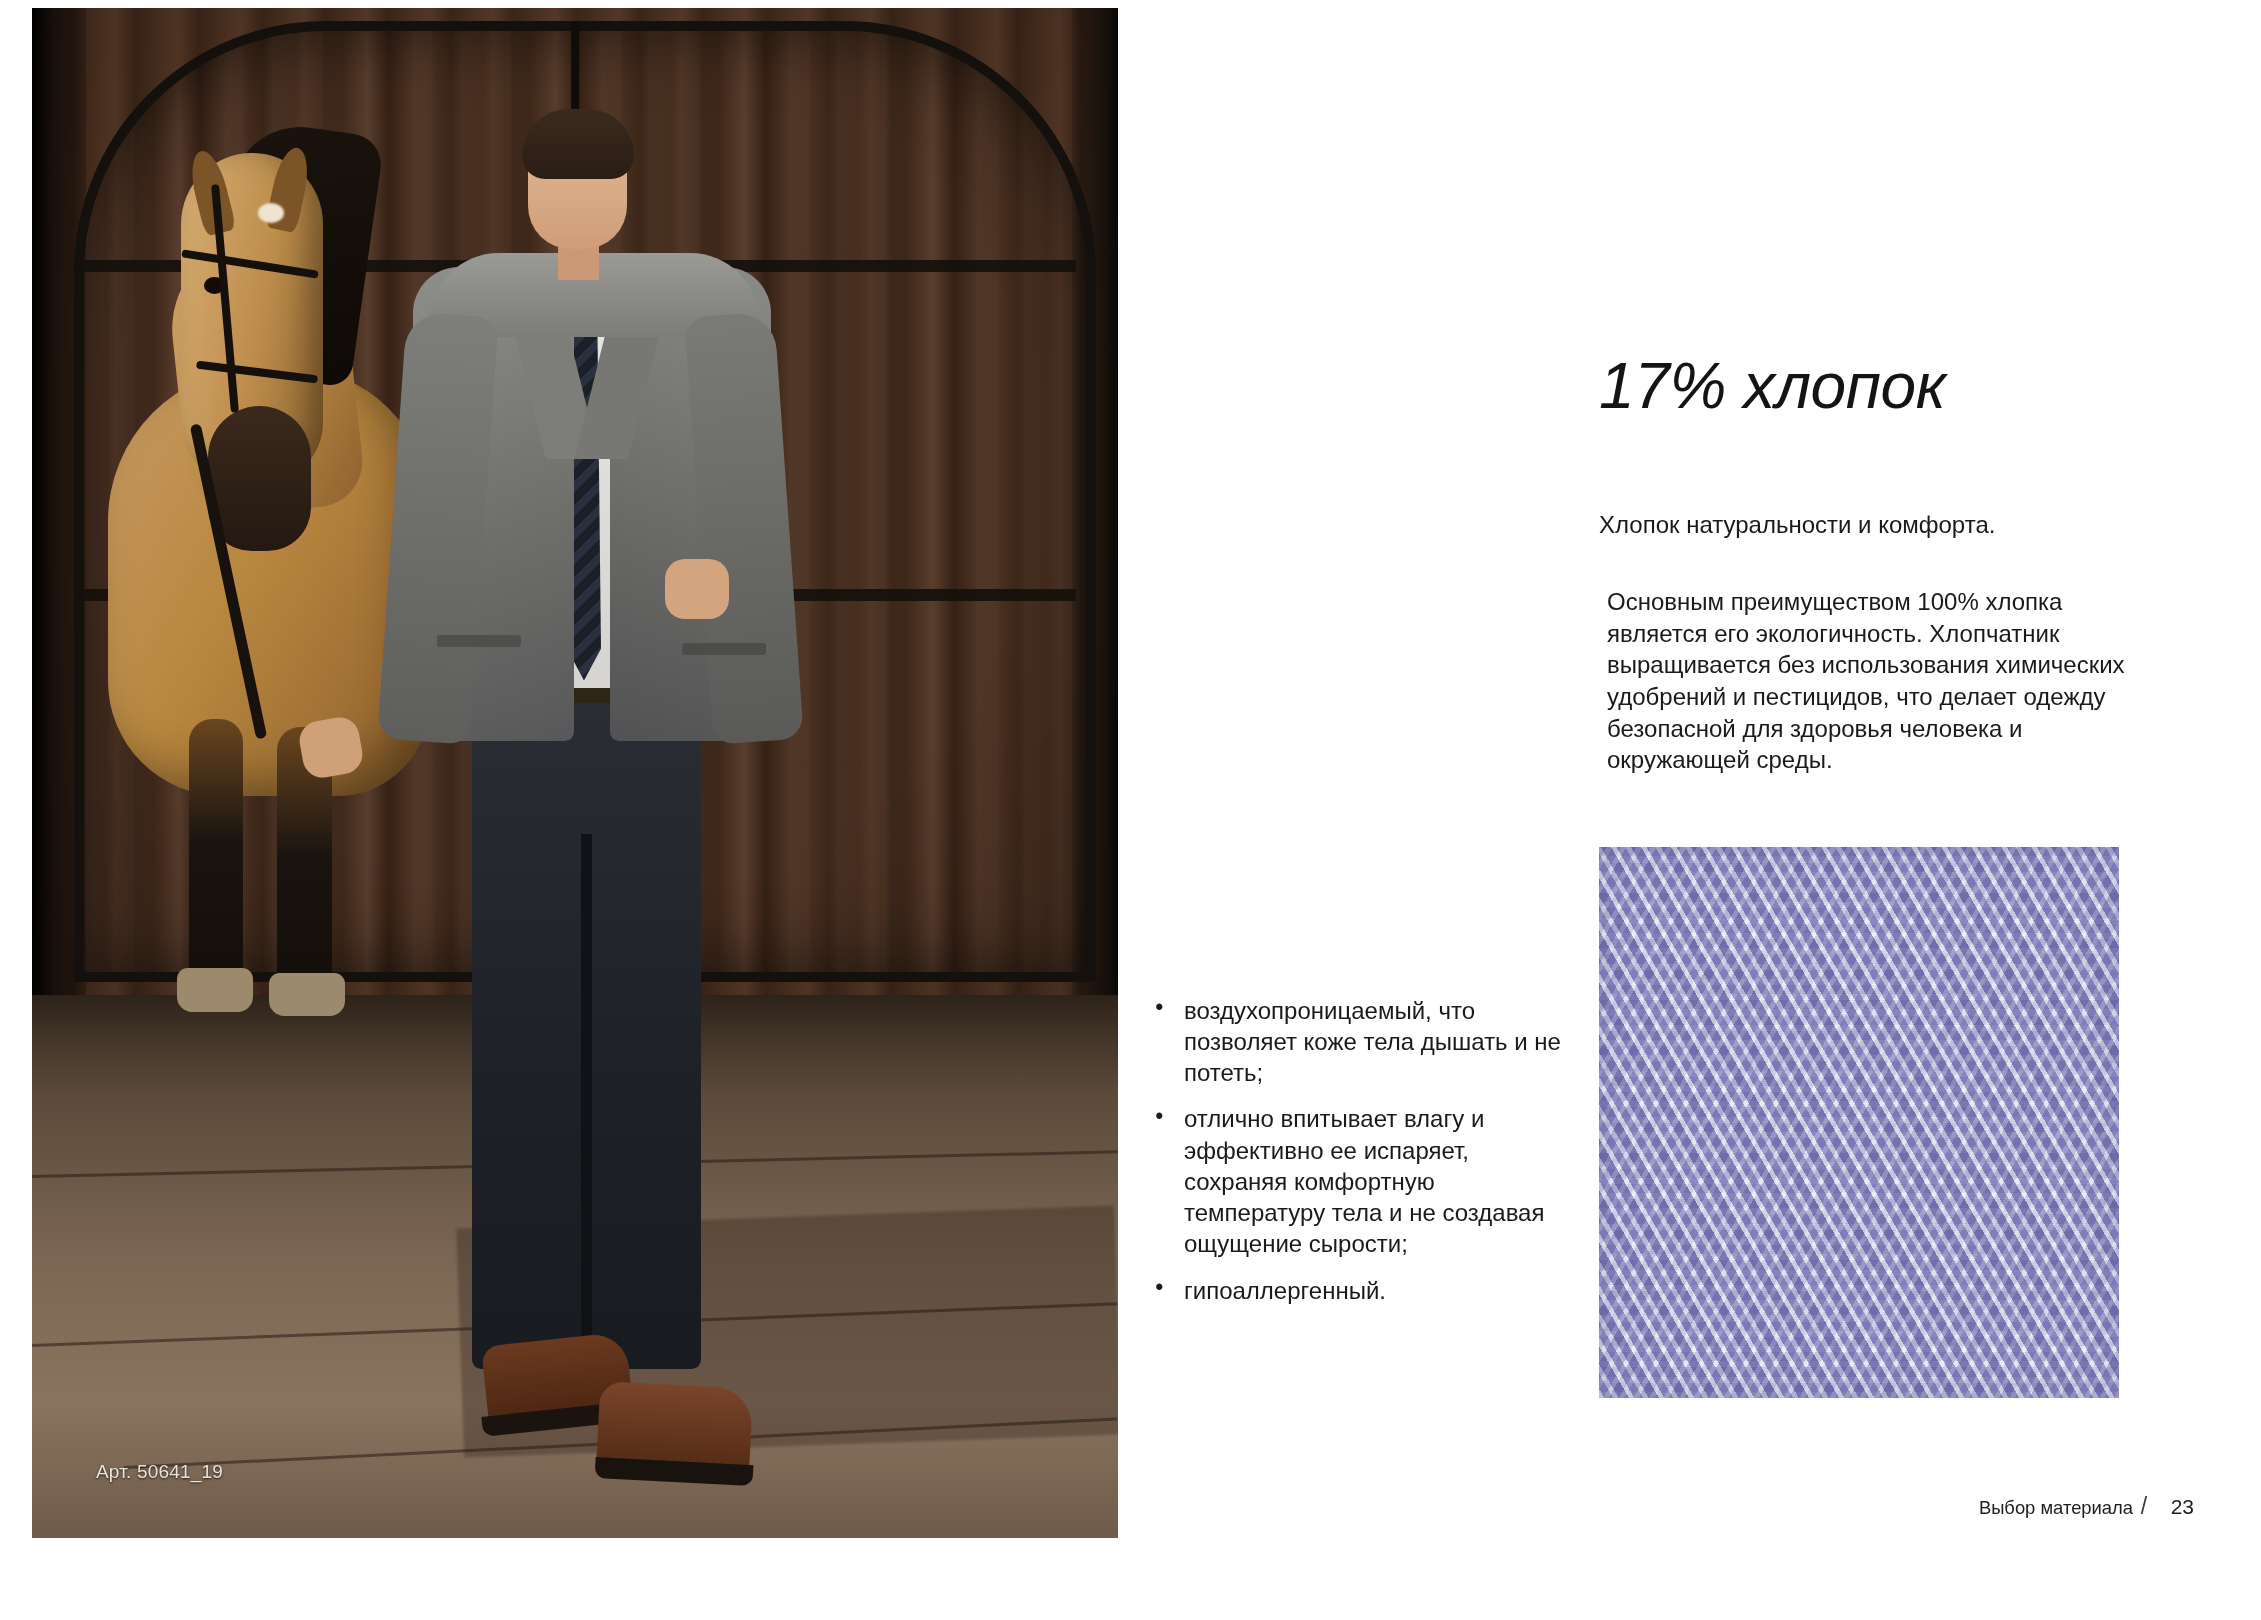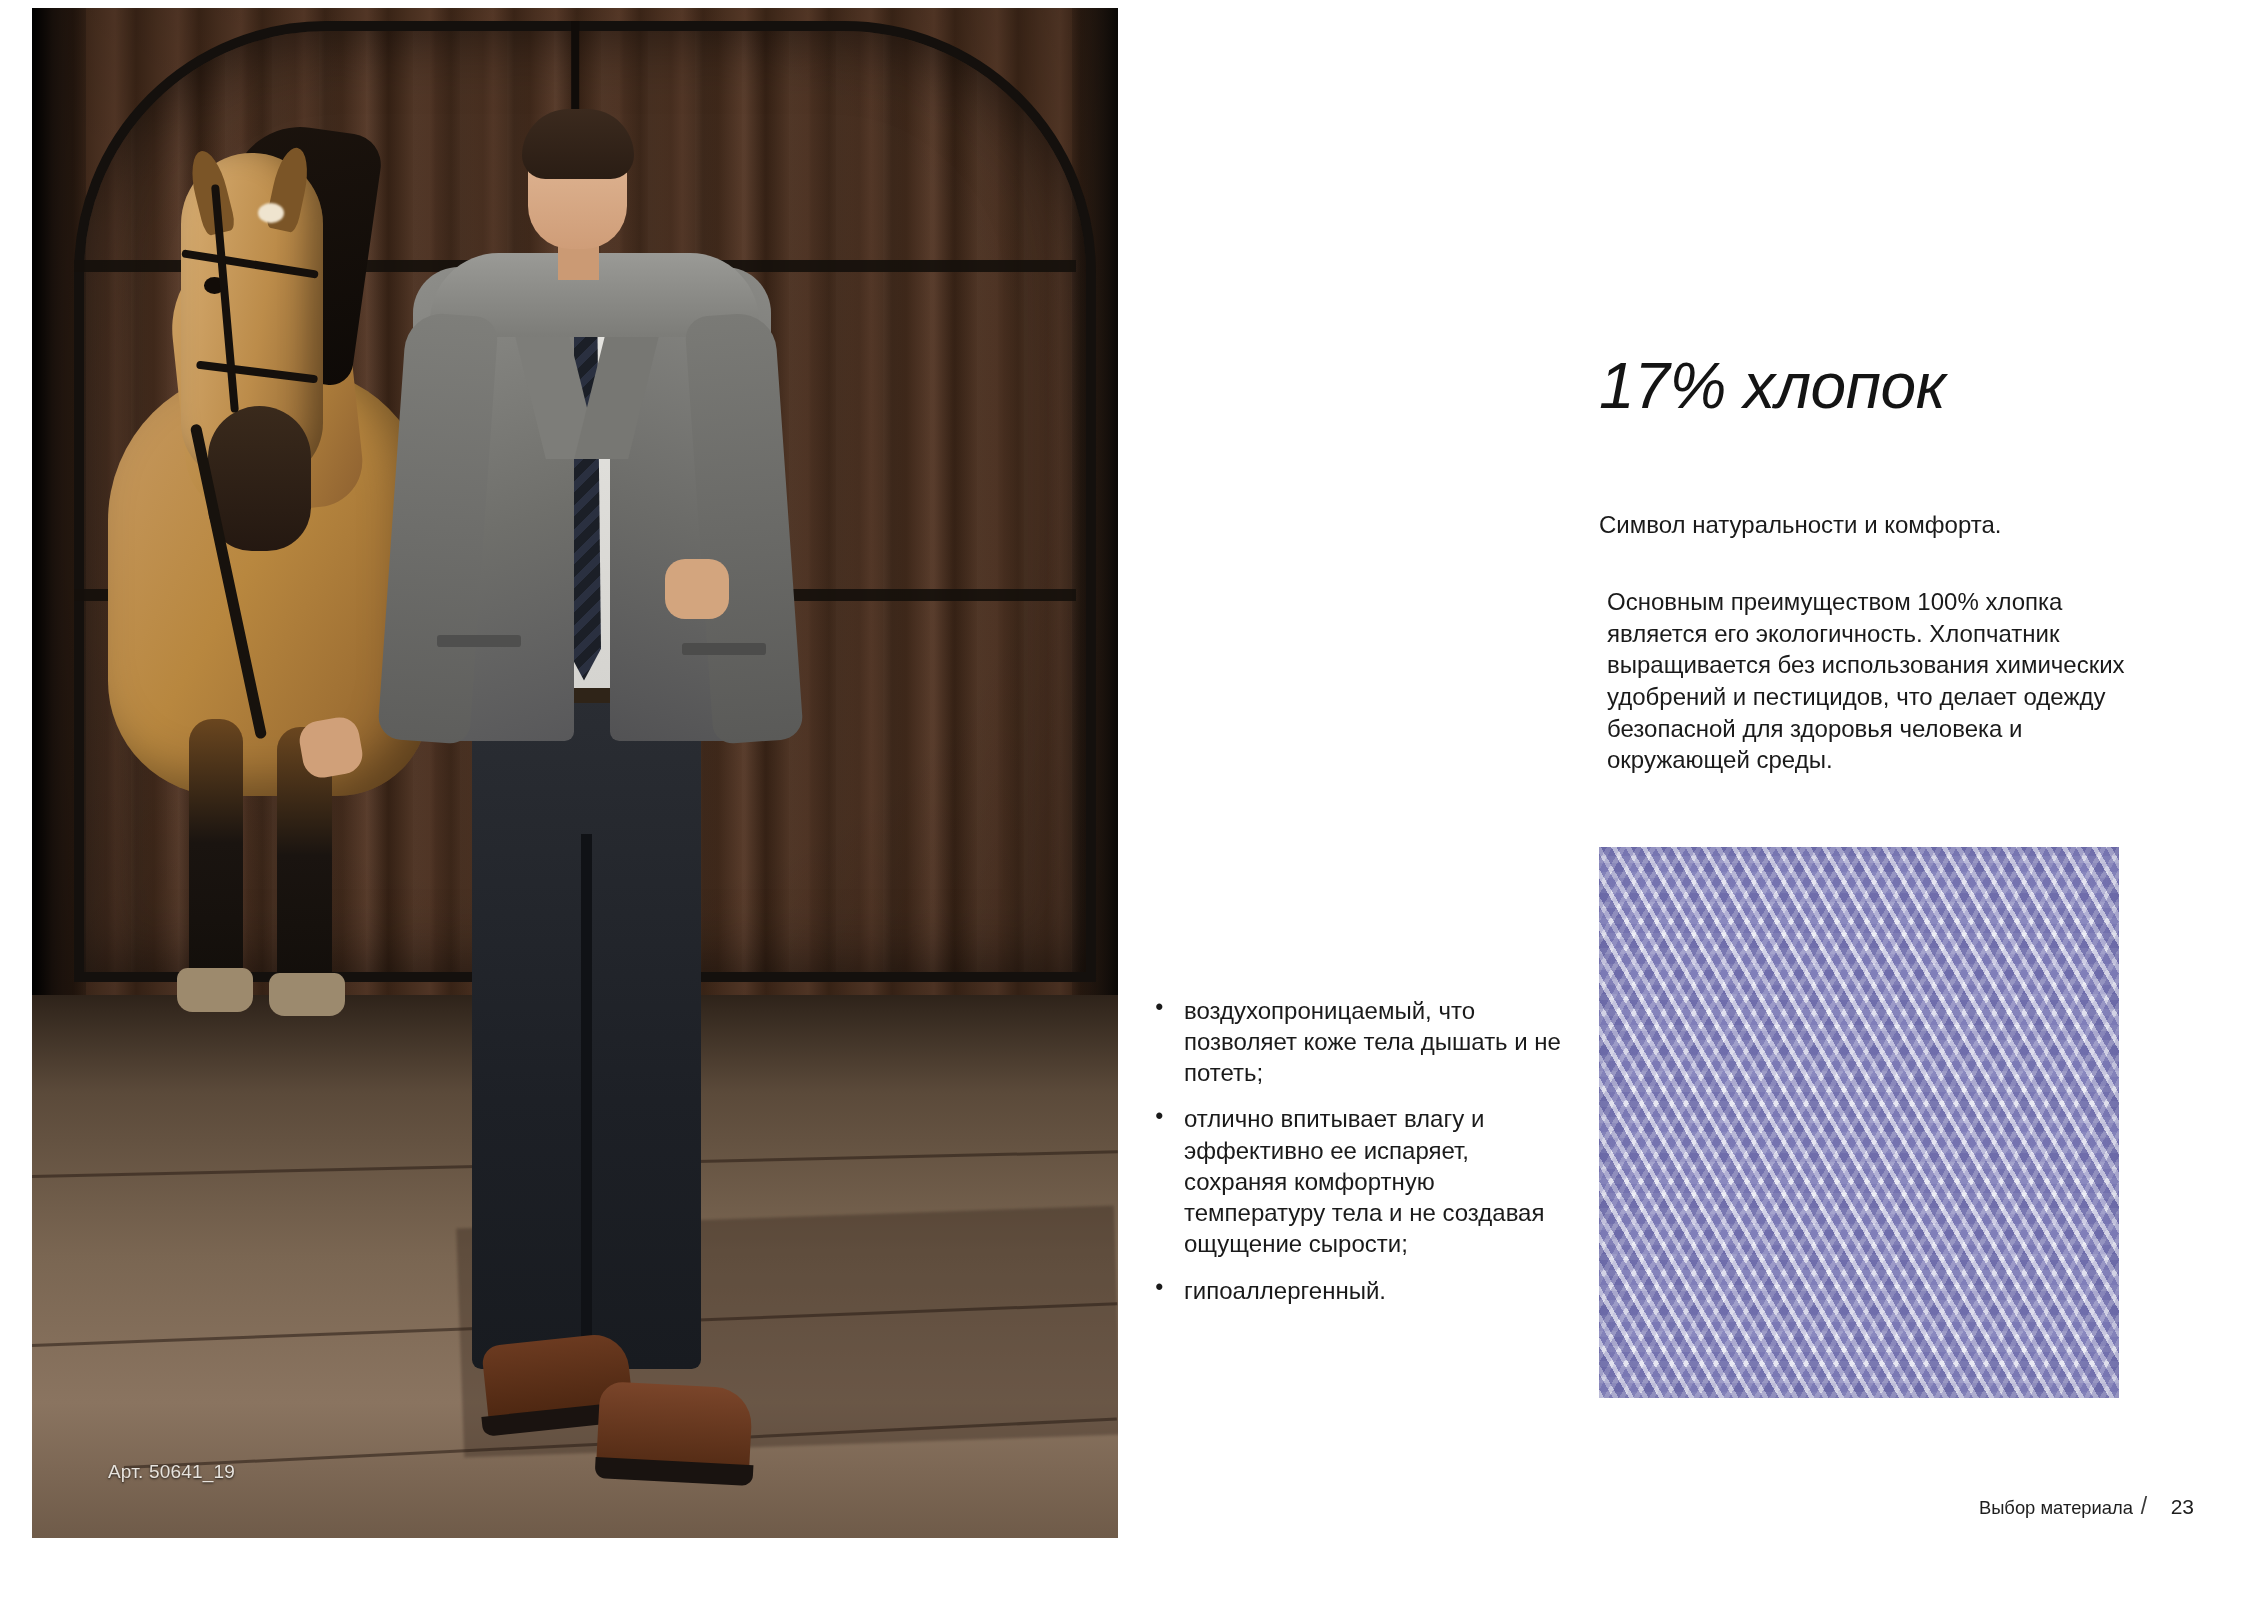--- a/index.html
+++ b/index.html
@@ -498,7 +498,7 @@
 
   <h1 class="title">17% хлопок</h1>
 
-  <div class="lead">Символ натуральности и комфорта.</div>
+  <div class="lead">Хлопок натуральности и комфорта.</div>
 
   <div class="body-copy">
     <p>Основным преимуществом 100% хлопка является его экологичность. Хлопчатник выращивается без использования химических удобрений и пестицидов, что делает одежду безопасной для здоровья человека и окружающей среды.</p>

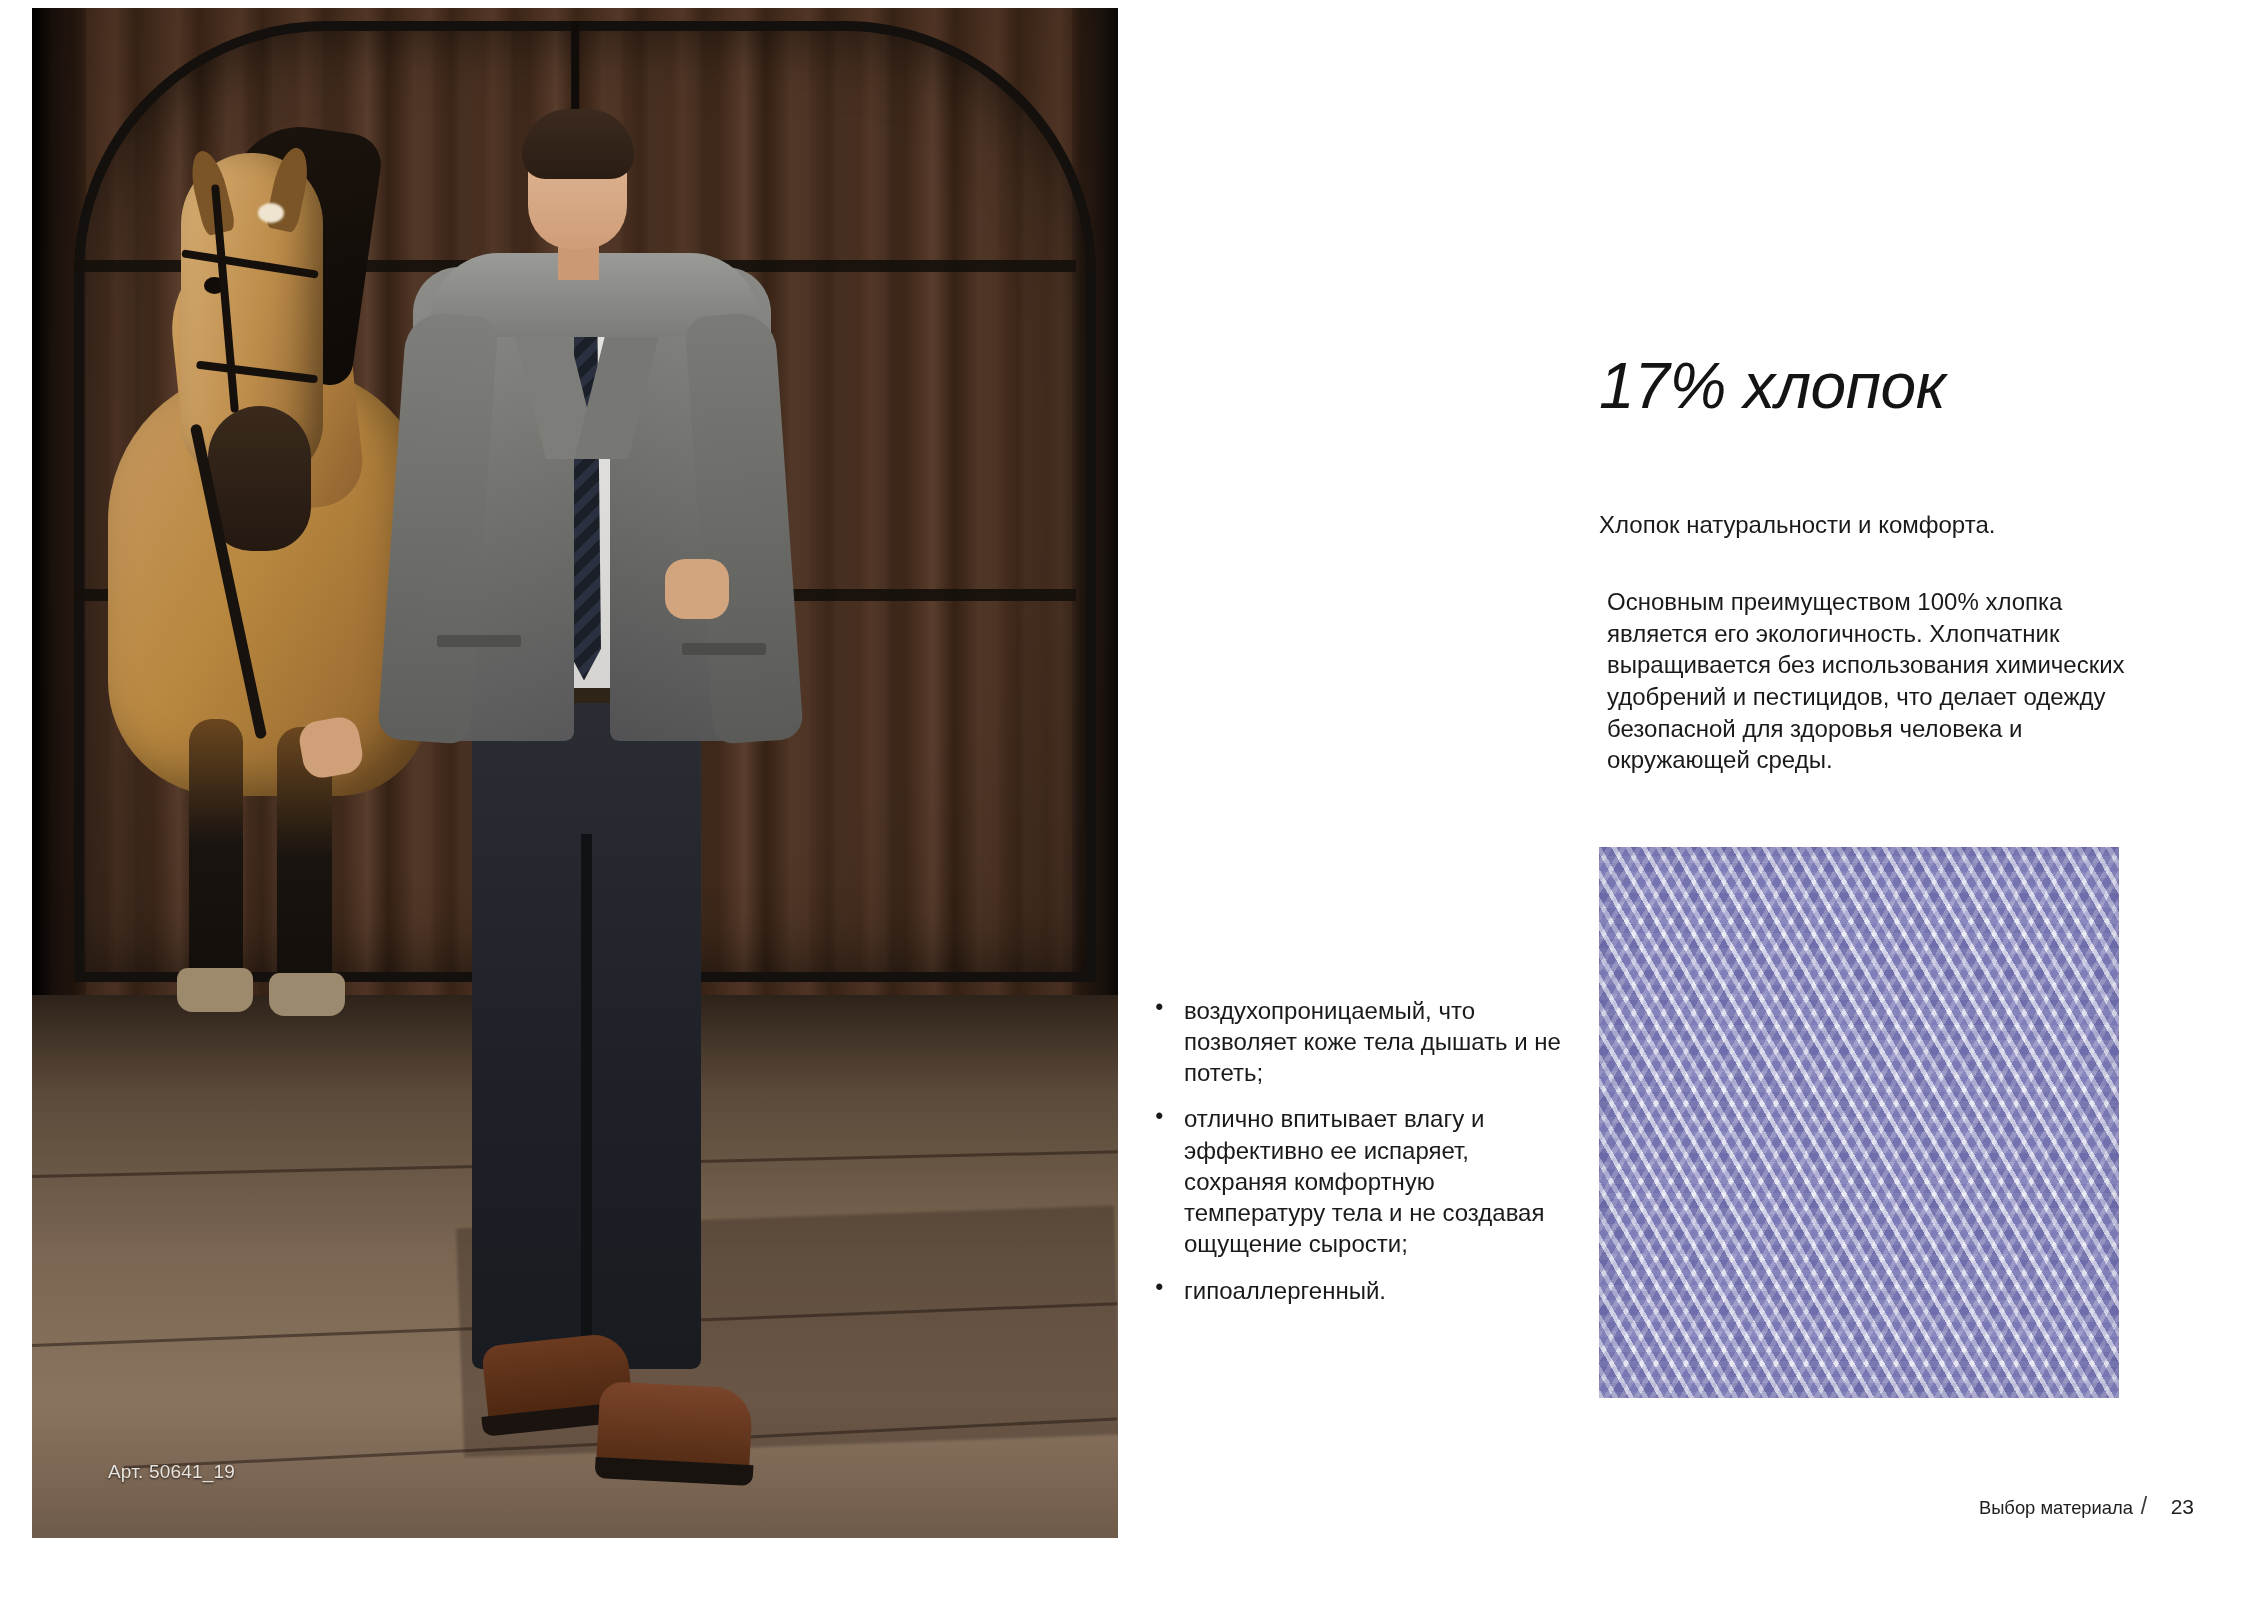--- a/index.html
+++ b/index.html
@@ -325,7 +325,6 @@
     color: #e7e3dd;
     letter-spacing: 0.2px;
     text-shadow: 0 0.8px 2.3px rgba(0,0,0,.8);
-    margin-left: 12px;
   }
 
   

